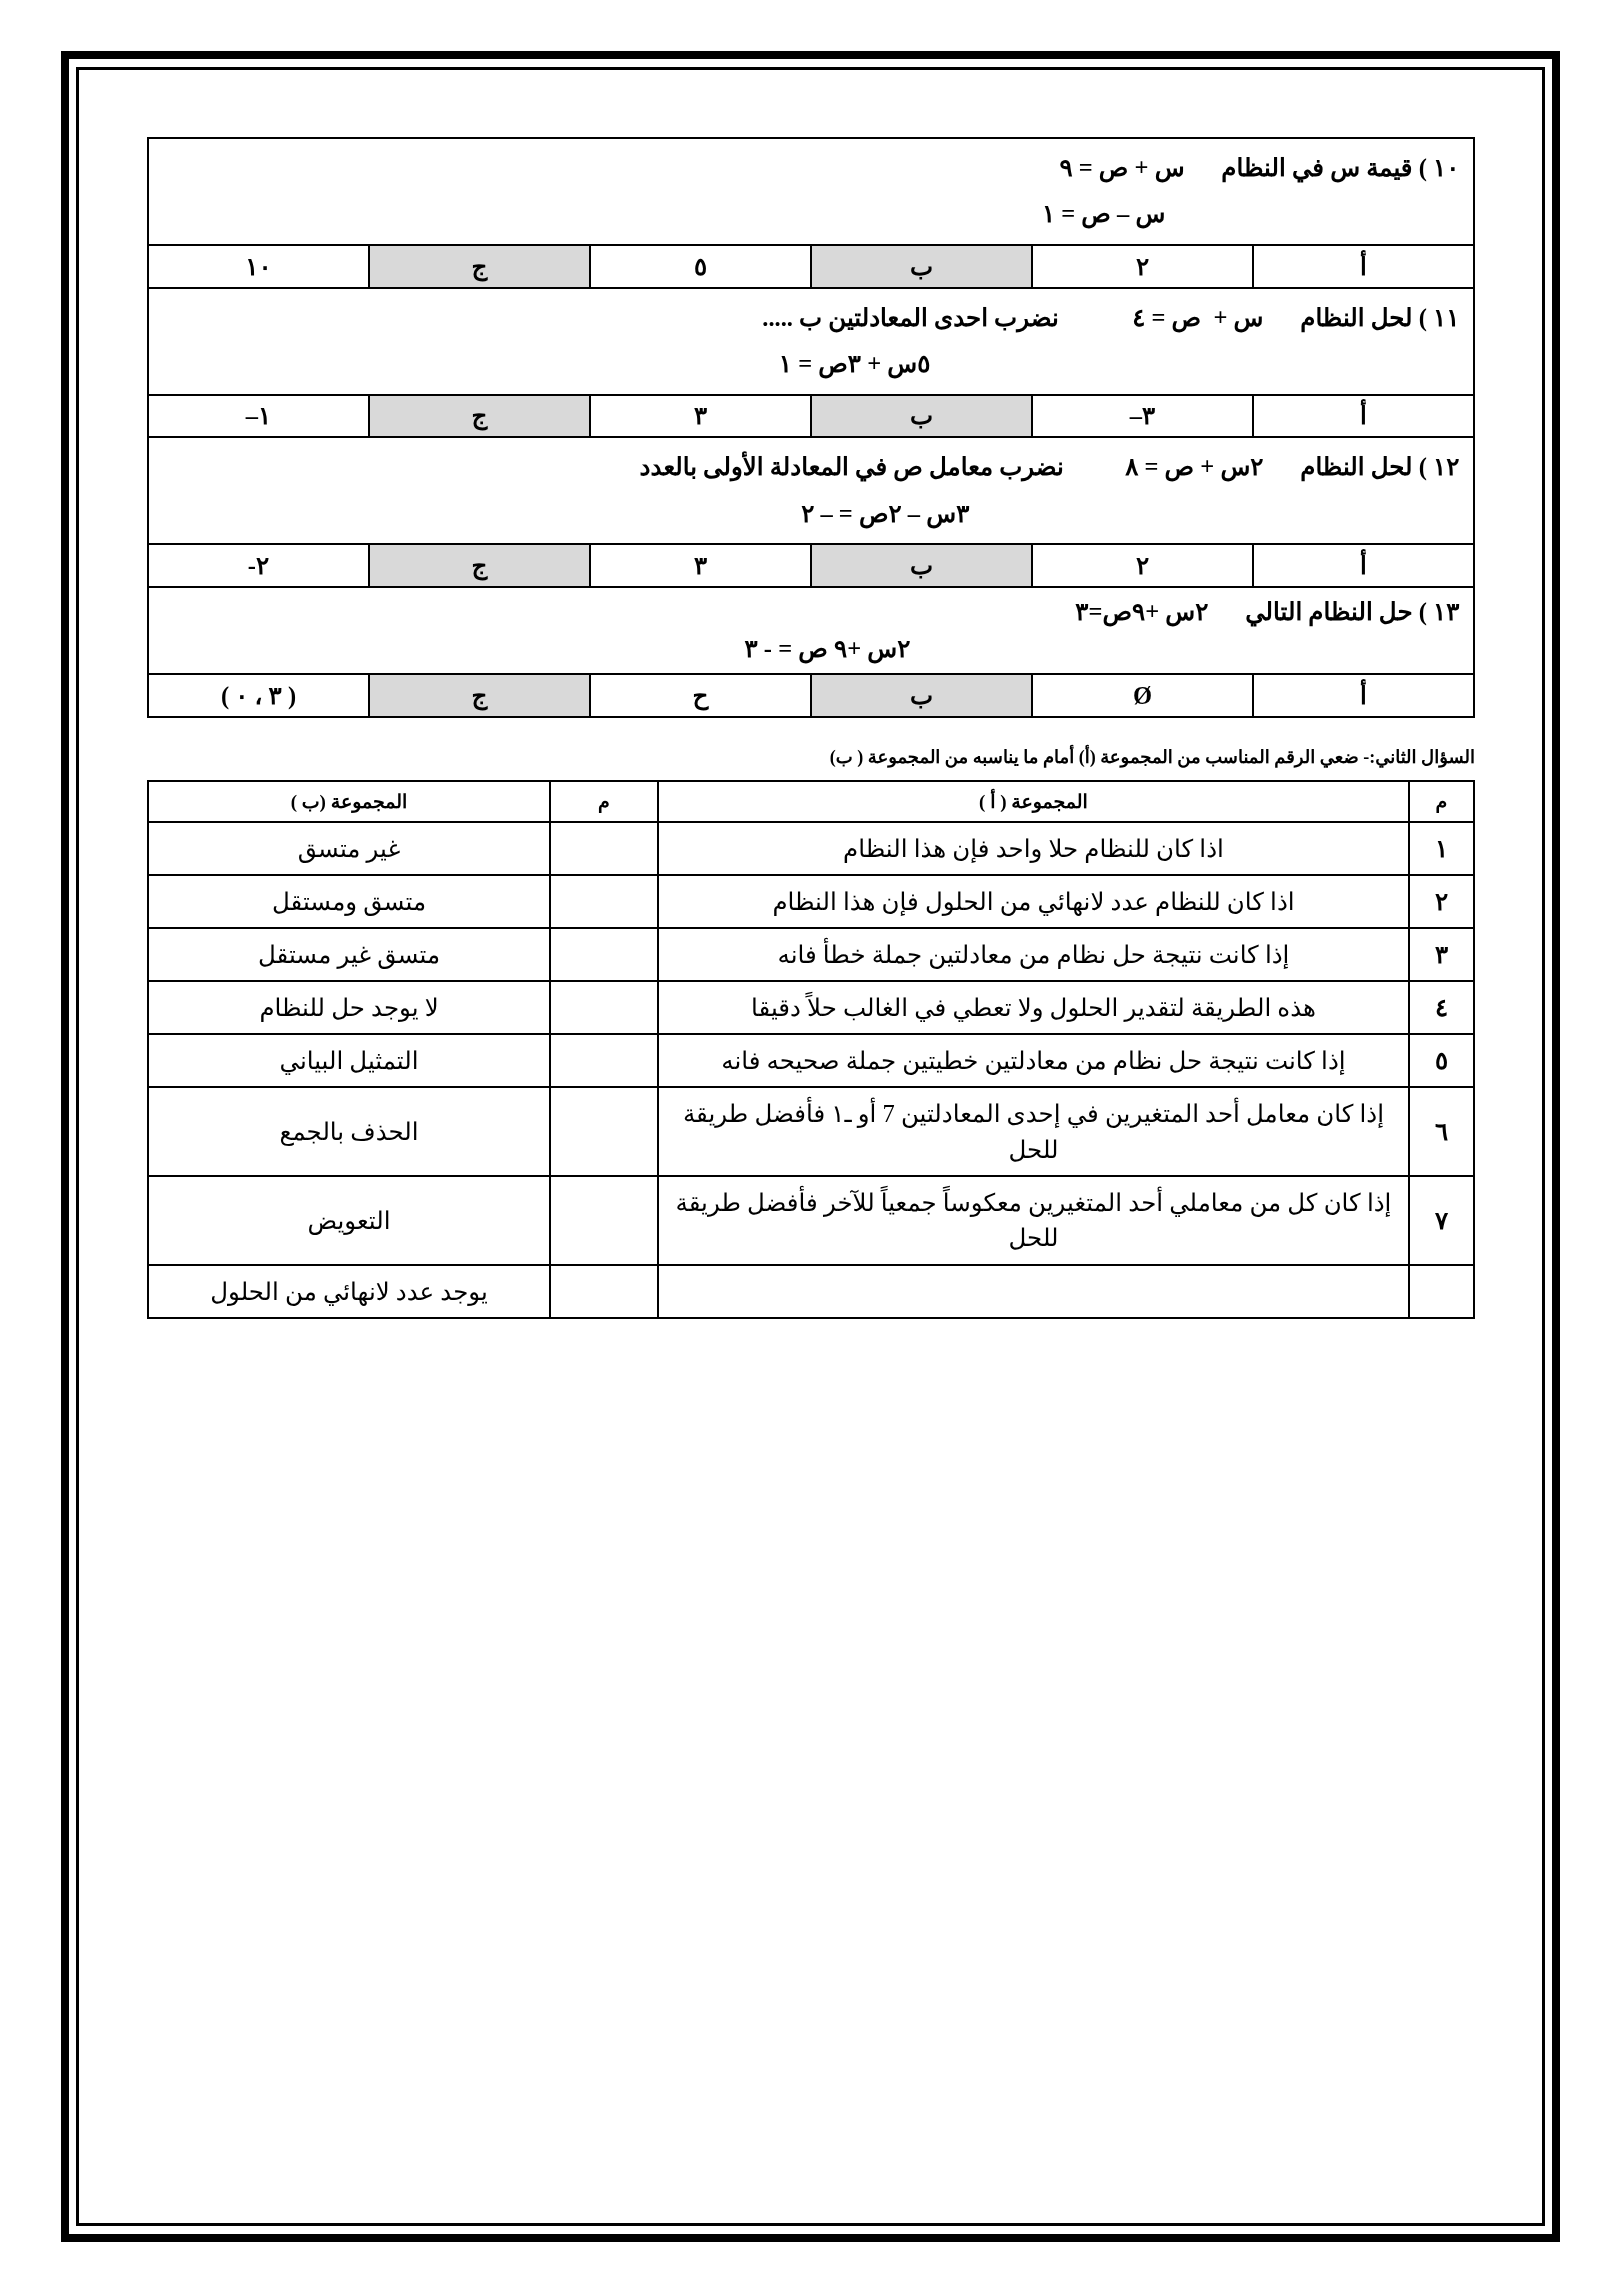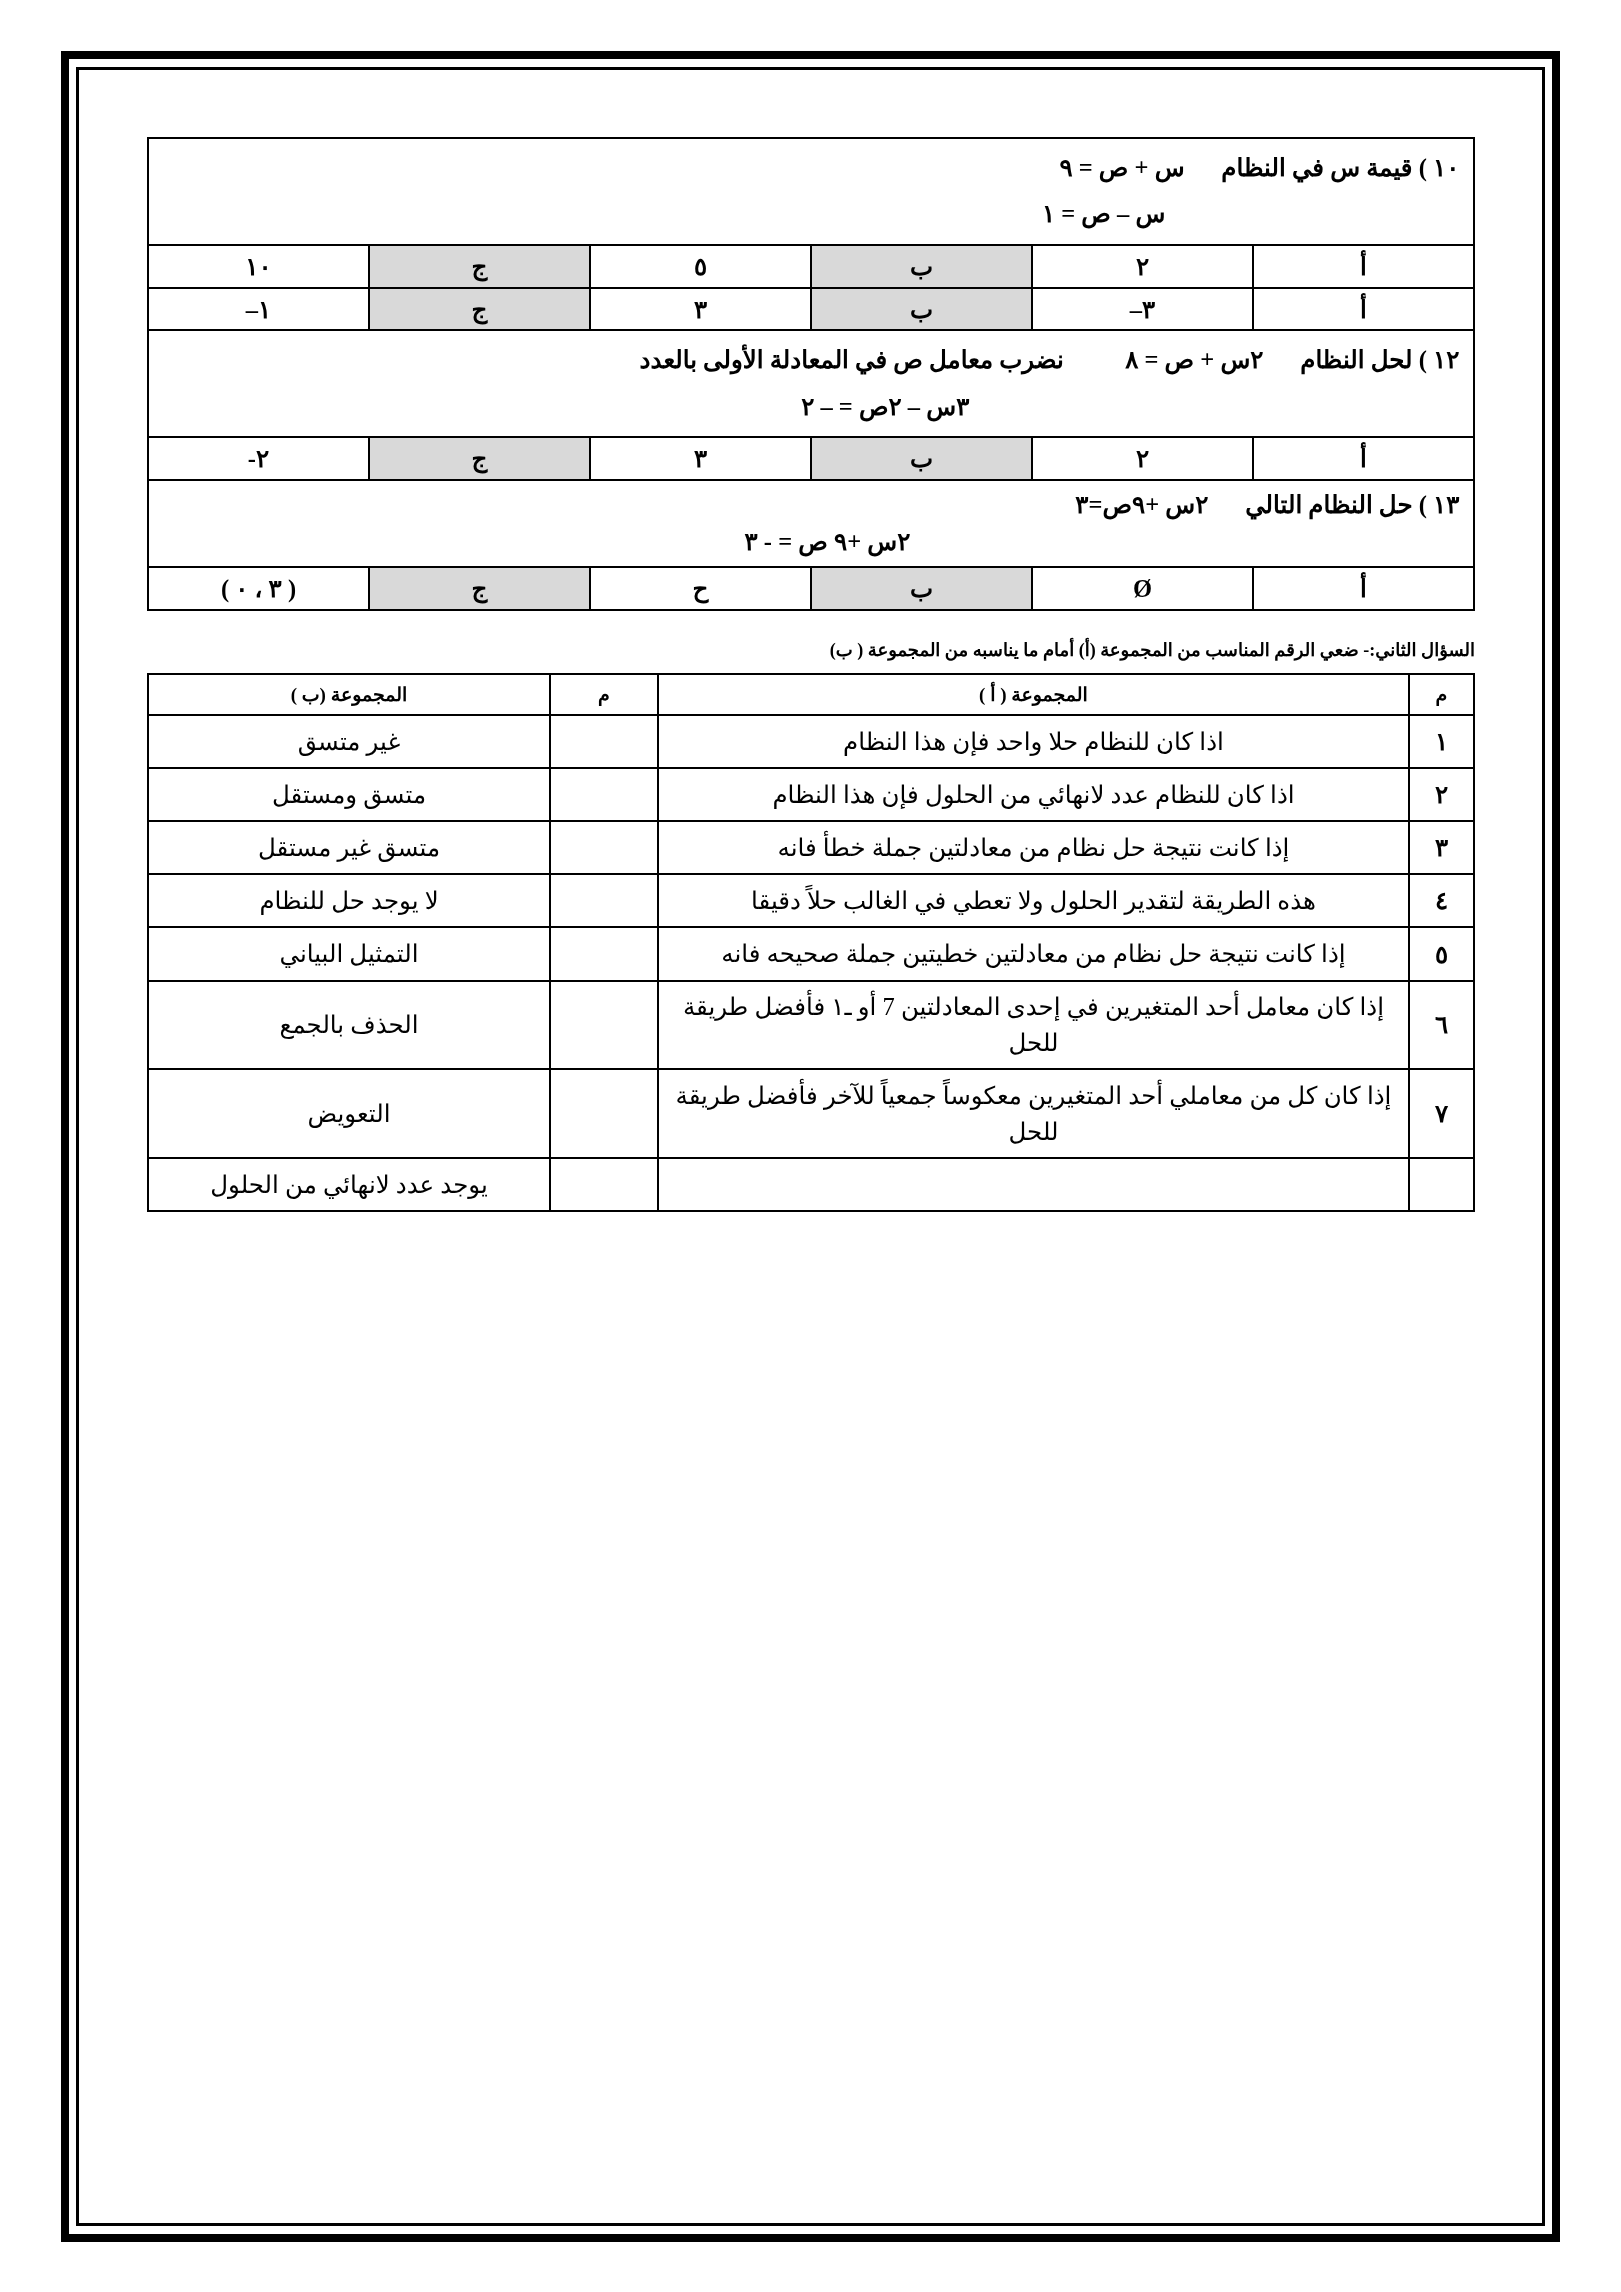--- a/index.html
+++ b/index.html
@@ -149,6 +149,12 @@
         </tr>
 
         <tr>
+          <td class="stem-cell" colspan="6">
+            <span class="stem-line">١١ ) لحل النظام      س +  ص = ٤            نضرب احدى المعادلتين ب .....</span>
+            <span class="stem-line" style="padding-right:529px;">٥س + ٣ص = ١</span>
+          </td>
+        </tr>
+        <tr>
           <td class="opt-letter-plain">أ</td>
           <td class="opt-val">٣–</td>
           <td class="opt-letter">ب</td>

